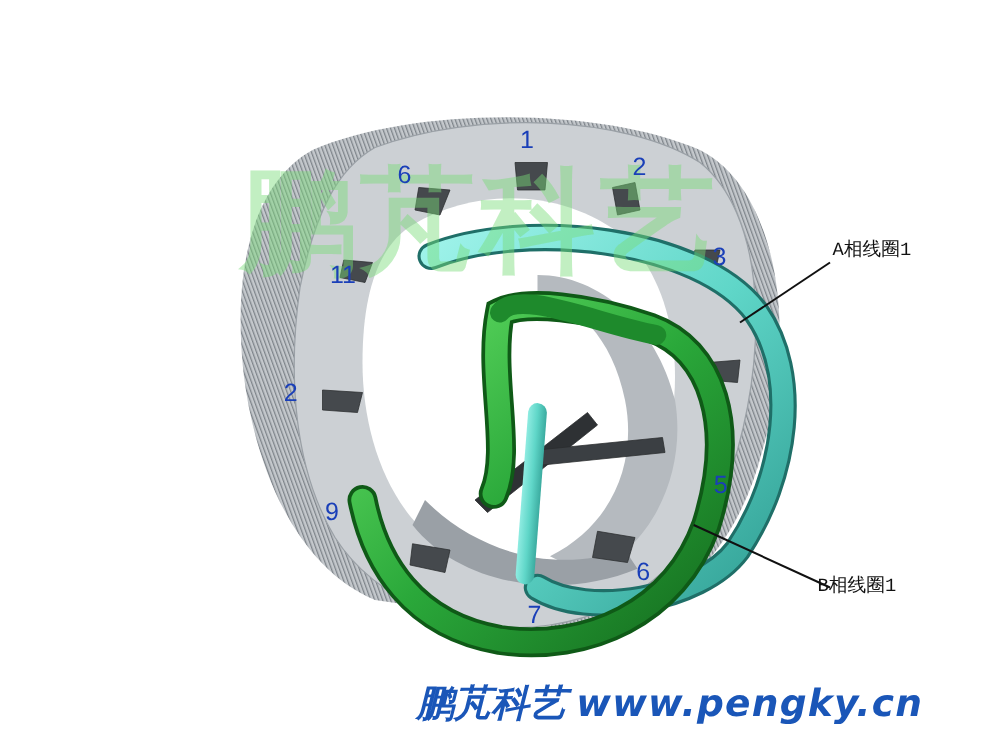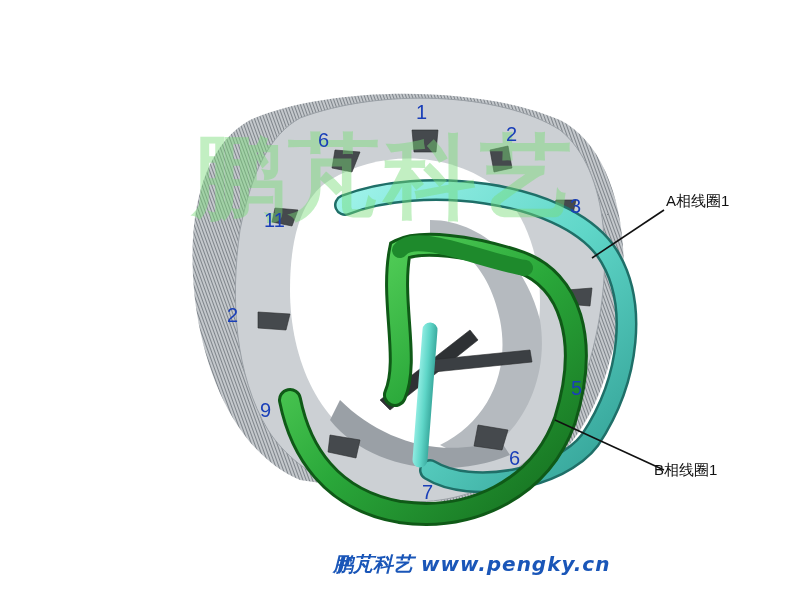--- a/index.html
+++ b/index.html
@@ -6,7 +6,7 @@
   body { width: 800px; height: 600px; position: relative; overflow: hidden; font-family: "DejaVu Sans", sans-serif; }
   #stage { position: absolute; left: 0; top: 0; width: 800px; height: 600px; }
   .slot-num { position: absolute; color: #1a3fb8; font-family: "Liberation Sans", sans-serif; font-size: 20px; line-height: 20px; }
-  .callout { position: absolute; color: #111; font-family: Liberation Sans, sans-serif; font-size: 15px; line-height: 16px; white-space: nowrap; }
+  .callout { position: absolute; color: #111; font-family: Liberation Mono, monospace; font-size: 15px; line-height: 16px; white-space: nowrap; }
   .watermark { position: absolute; left: 192px; top: 128px; font-family: "DejaVu Sans", sans-serif; font-size: 92px; font-weight: bold; color: rgba(120, 220, 120, 0.45); letter-spacing: 4px; white-space: nowrap; line-height: 100px; }
   .footer { position: absolute; left: 333px; top: 547px; font-family: "DejaVu Sans", sans-serif; font-style: italic; font-weight: bold; color: #1a56b8; font-size: 20px; white-space: nowrap; line-height: 34px; }
   .footer .url { font-family: "DejaVu Sans", sans-serif; letter-spacing: 1px; margin-left: 8px; }

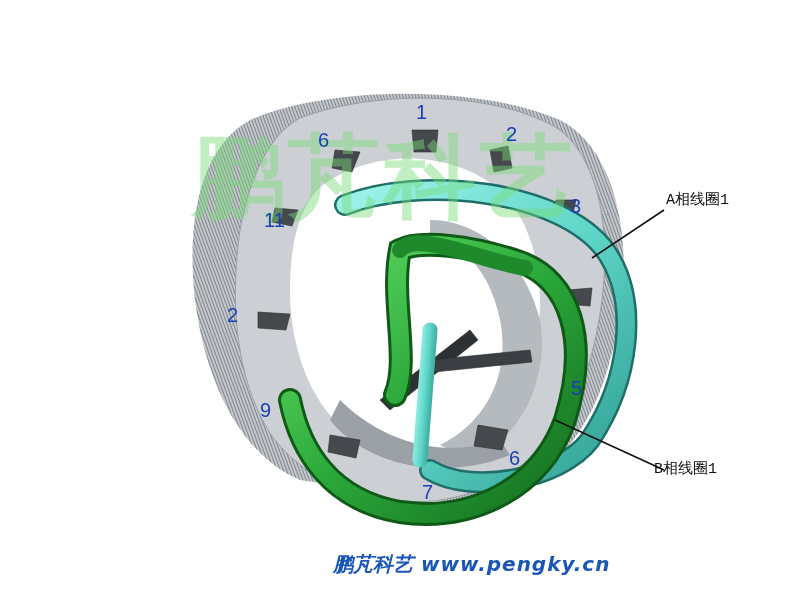--- a/index.html
+++ b/index.html
@@ -8,7 +8,7 @@
   .slot-num { position: absolute; color: #1a3fb8; font-family: "Liberation Sans", sans-serif; font-size: 20px; line-height: 20px; }
   .callout { position: absolute; color: #111; font-family: Liberation Mono, monospace; font-size: 15px; line-height: 16px; white-space: nowrap; }
   .watermark { position: absolute; left: 192px; top: 128px; font-family: "DejaVu Sans", sans-serif; font-size: 92px; font-weight: bold; color: rgba(120, 220, 120, 0.45); letter-spacing: 4px; white-space: nowrap; line-height: 100px; }
-  .footer { position: absolute; left: 333px; top: 547px; font-family: "DejaVu Sans", sans-serif; font-style: italic; font-weight: bold; color: #1a56b8; font-size: 20px; white-space: nowrap; line-height: 34px; }
+  .footer { position: absolute; left: 333px; top: 547px; font-family: "DejaVu Sans", sans-serif; font-style: italic; font-weight: bold; color: #1a56b8; font-size: 30px; white-space: nowrap; line-height: 34px; }
   .footer .url { font-family: "DejaVu Sans", sans-serif; letter-spacing: 1px; margin-left: 8px; }
 </style>
 </head>

